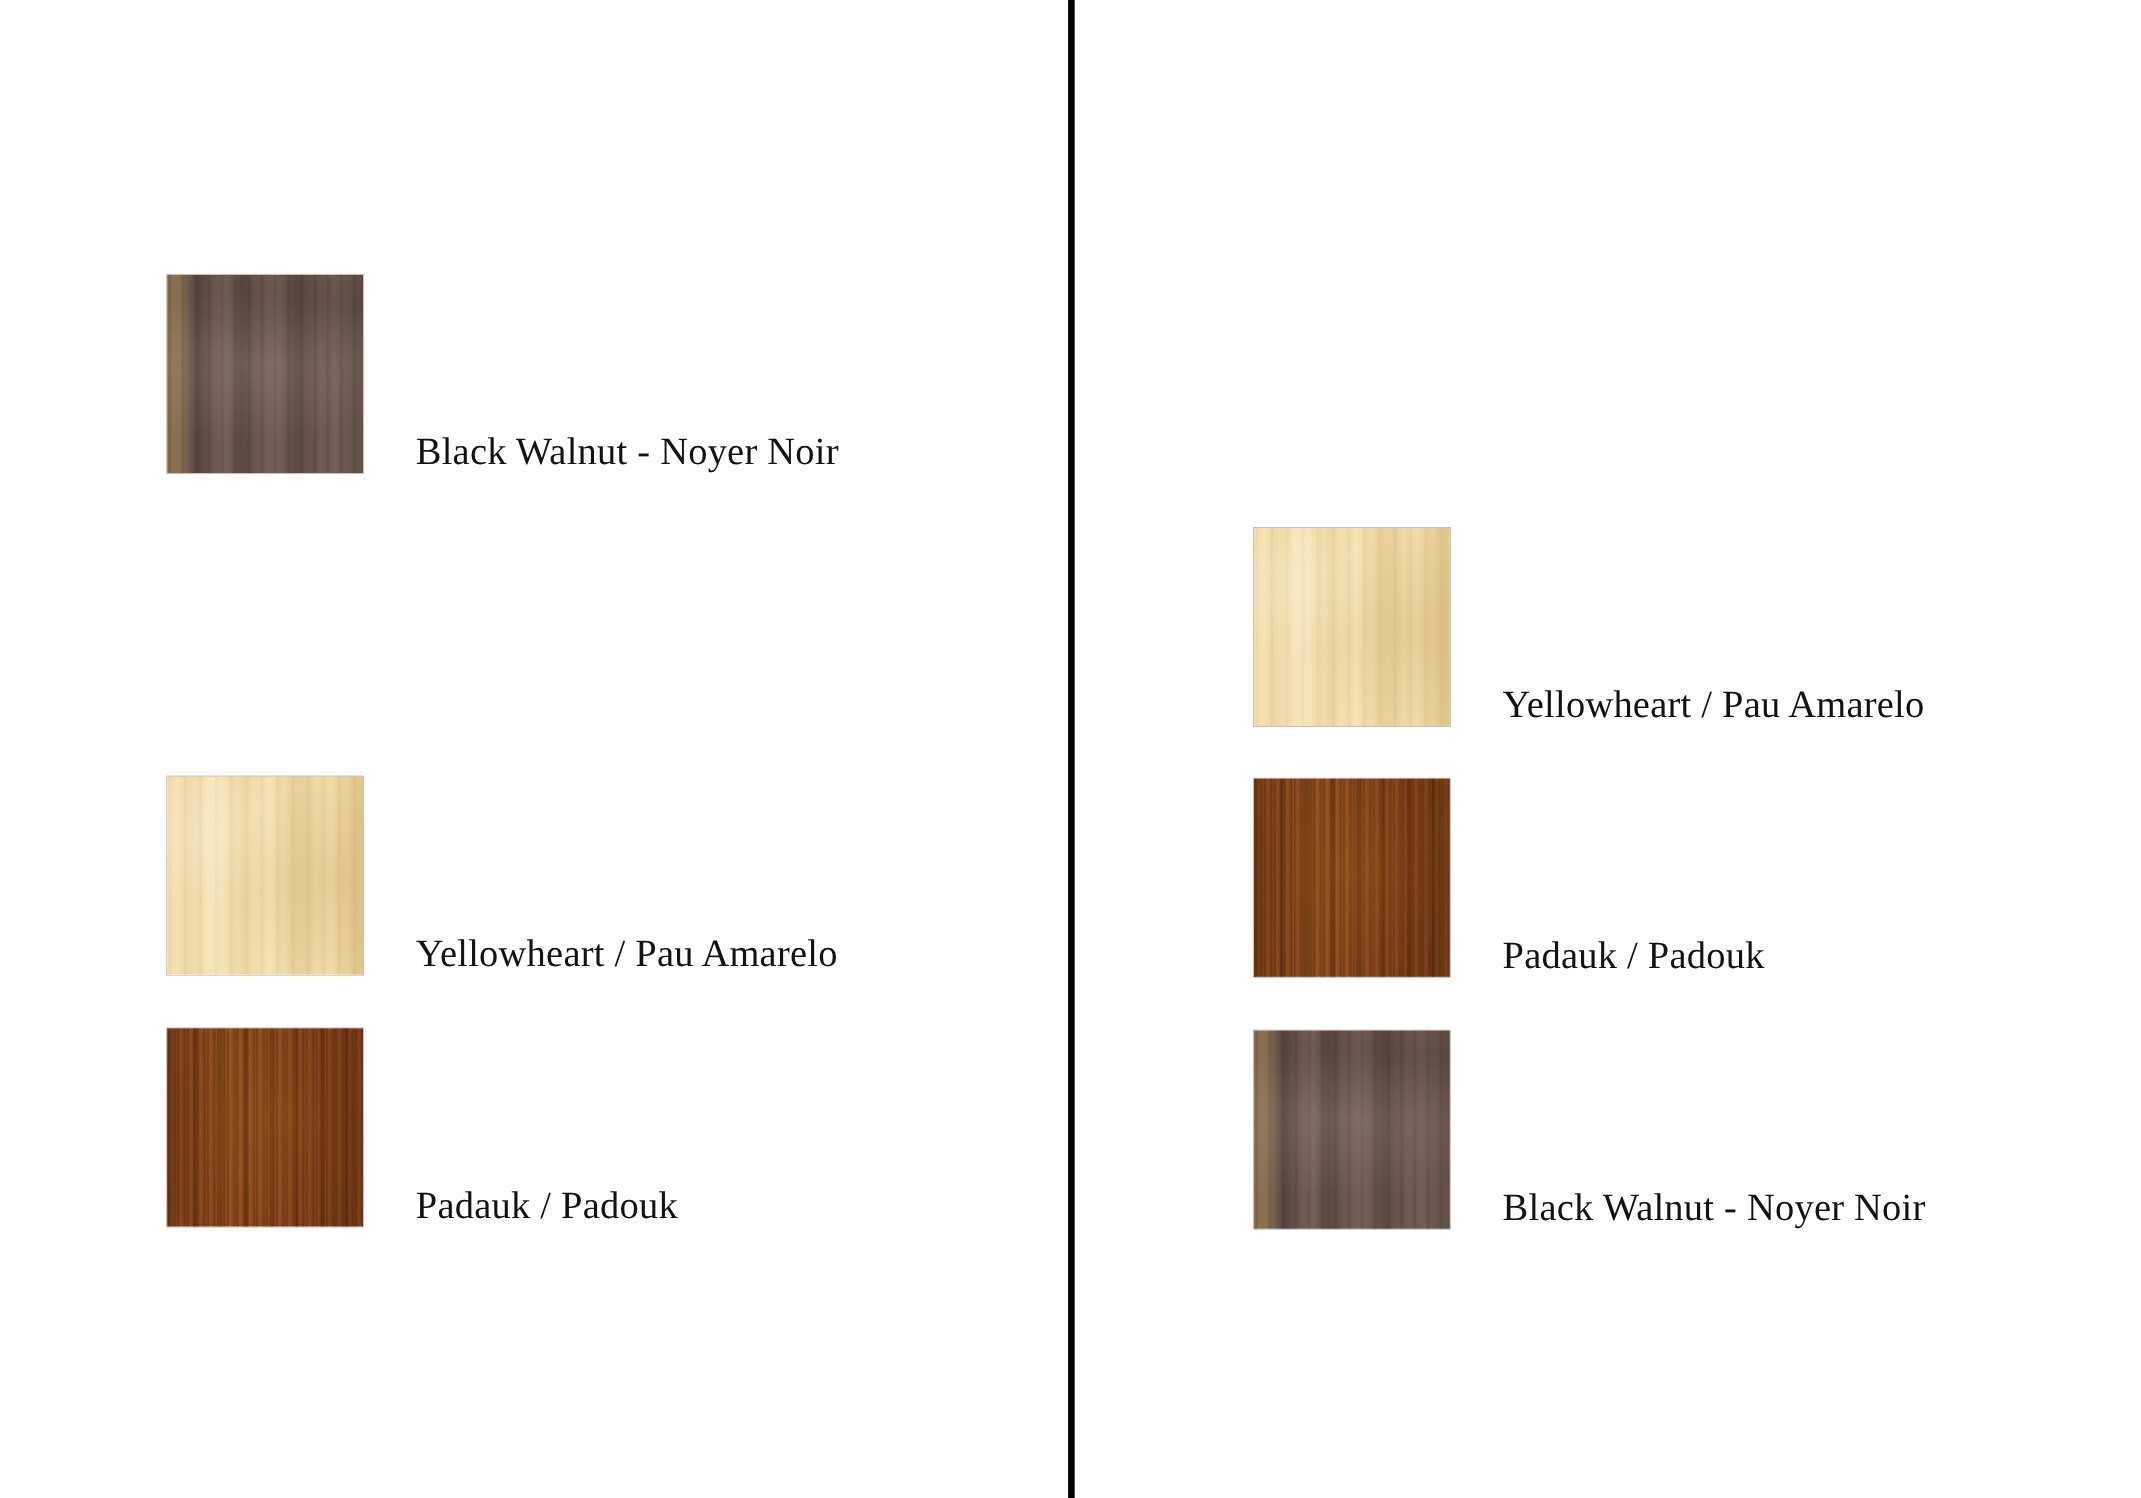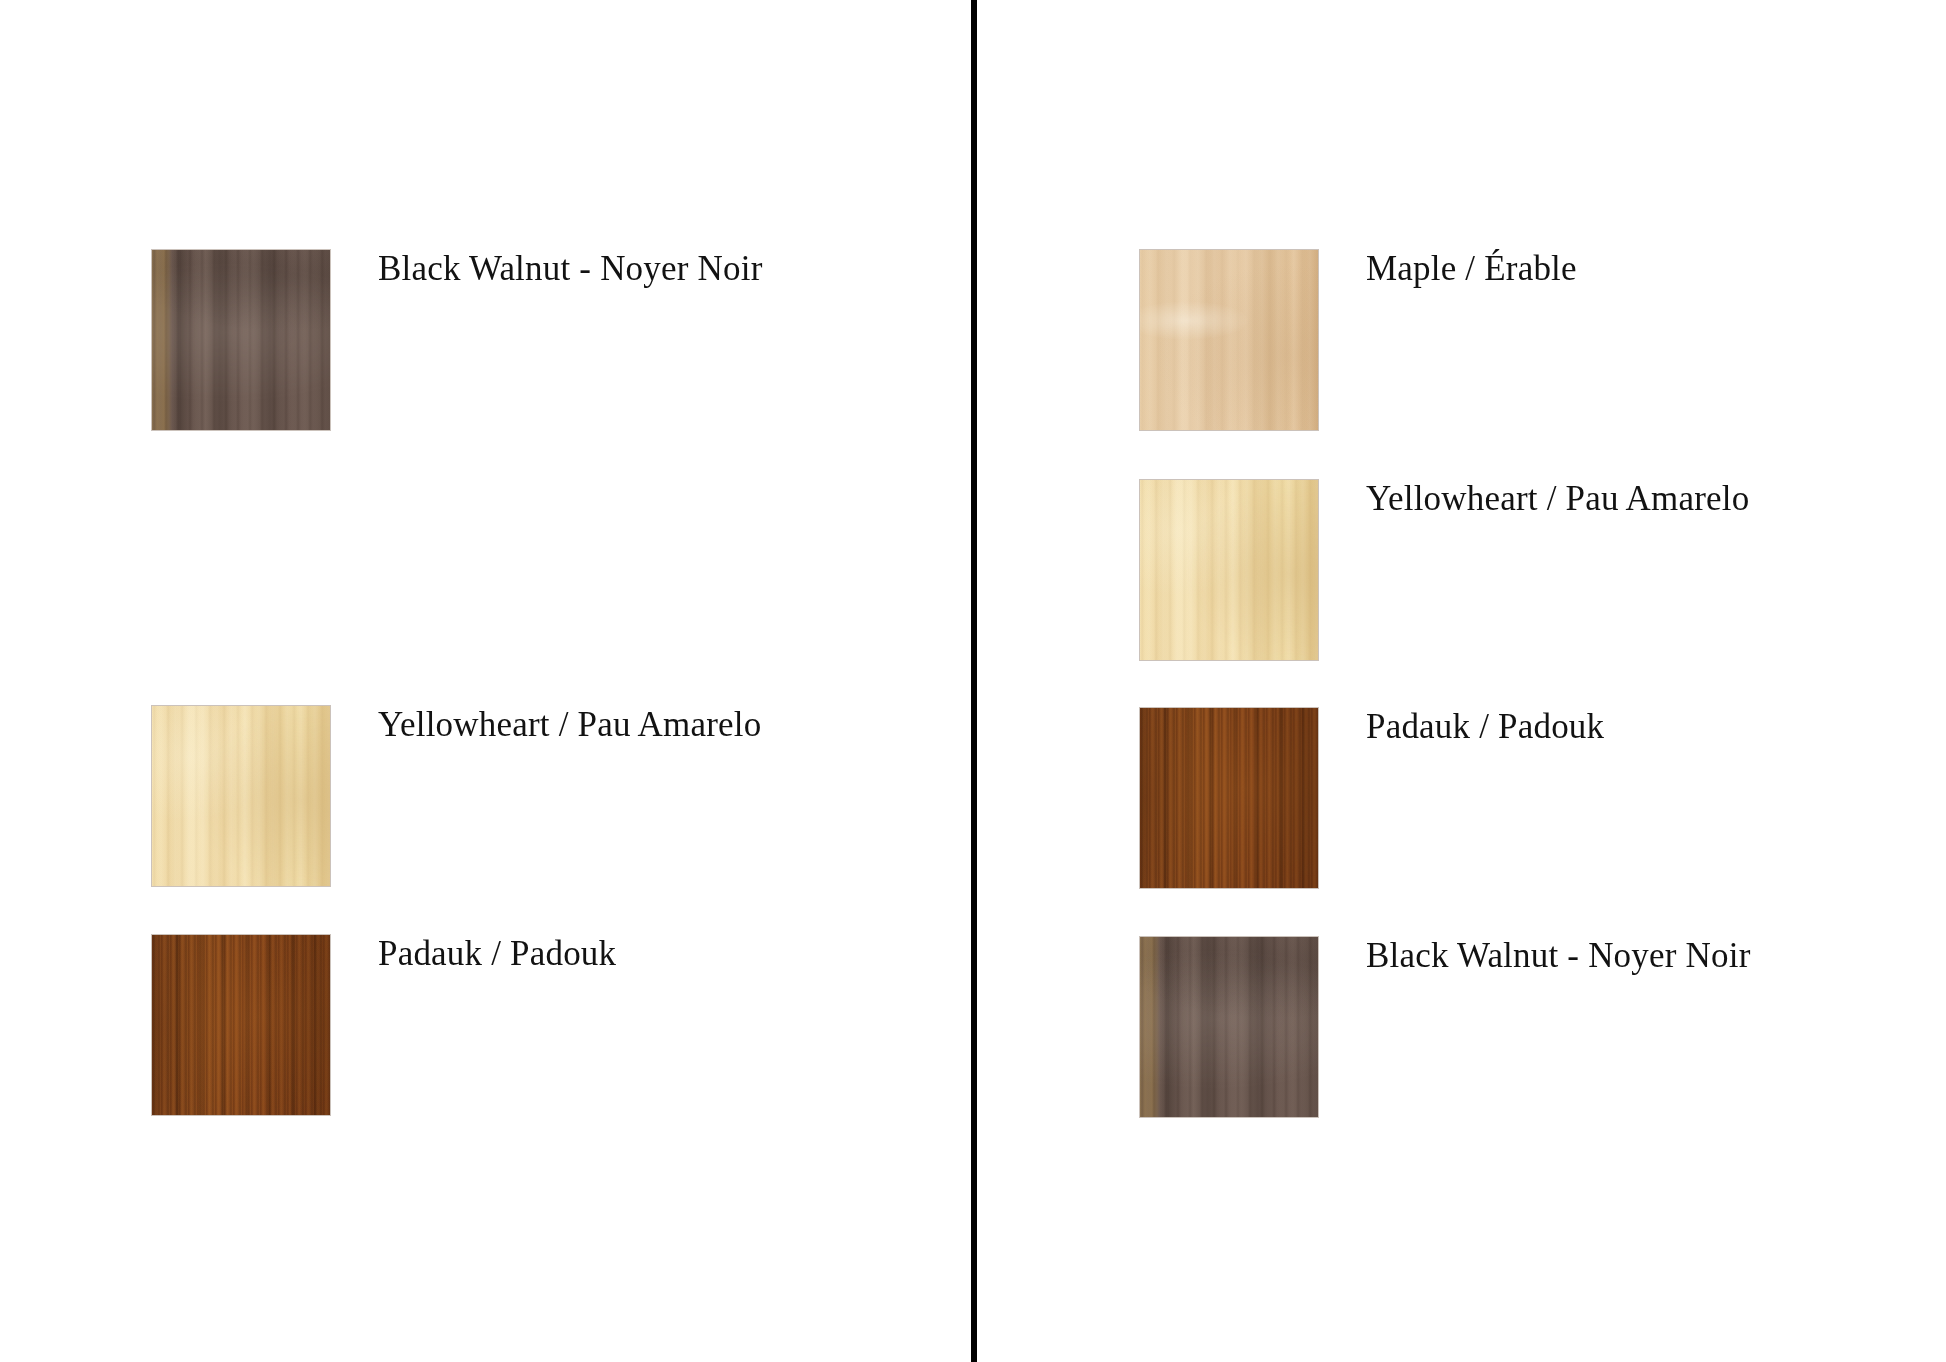--- a/index.html
+++ b/index.html
@@ -47,7 +47,7 @@
   .swatch-row {
     position: absolute;
     display: flex;
-    align-items: flex-start;
+    align-items: flex-end;
   }
 
   .swatch {

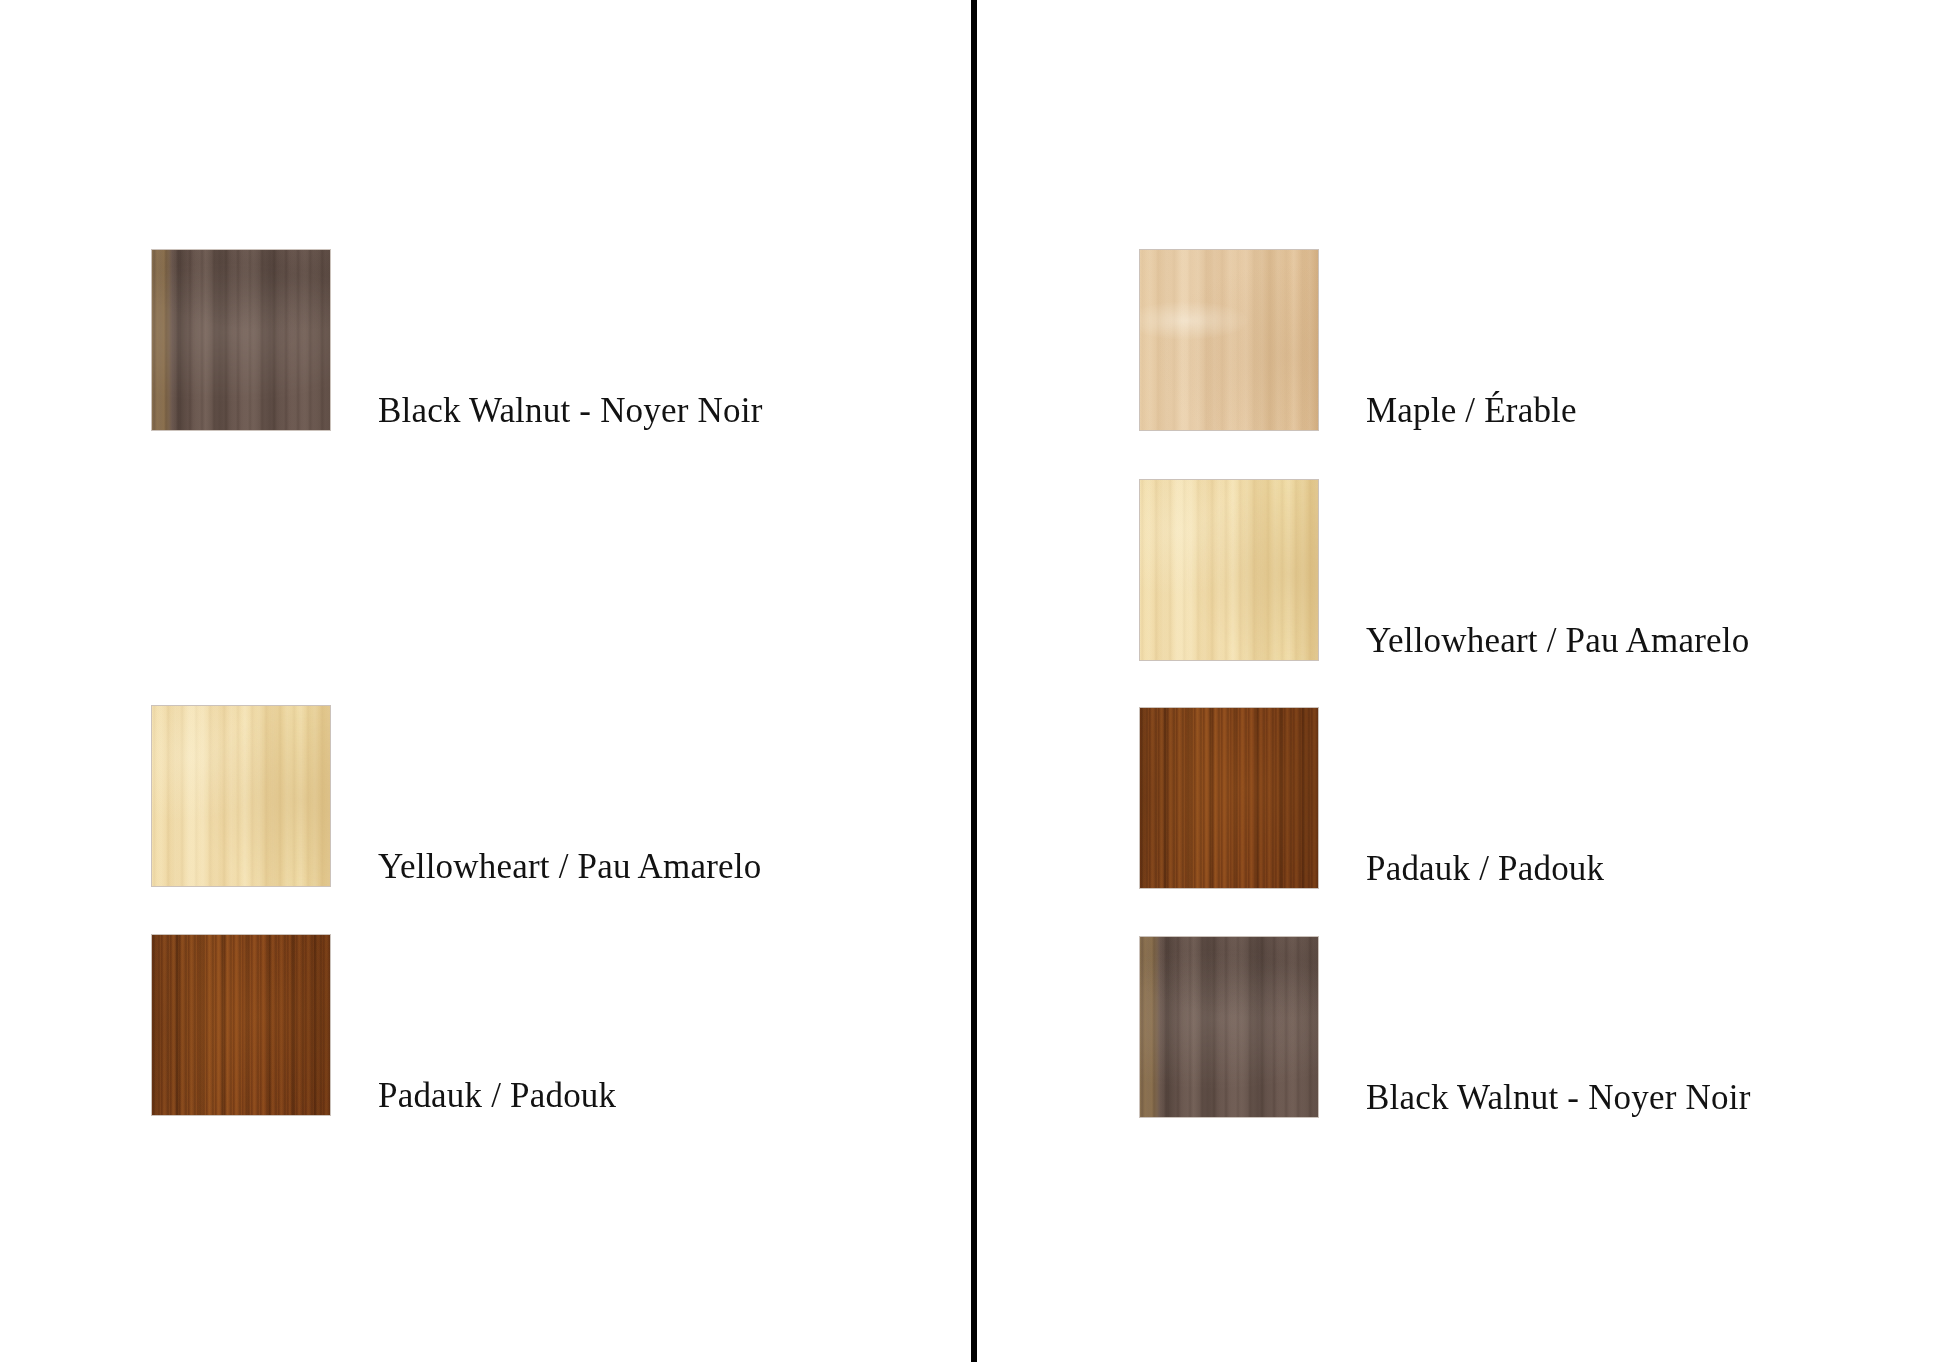--- a/index.html
+++ b/index.html
@@ -289,14 +289,6 @@
 
   <div class="column right">
 
-    <div class="swatch-row" style="left:163px; top:250px;">
-      <div class="swatch sp-maple">
-        <span class="grain-a"></span>
-        <span class="grain-b"></span>
-        <span class="grain-c"></span>
-      </div>
-      <div class="row-label">Maple / Érable</div>
-    </div>
 
     <div class="swatch-row" style="left:163px; top:480px;">
       <div class="swatch sp-yellowheart">

